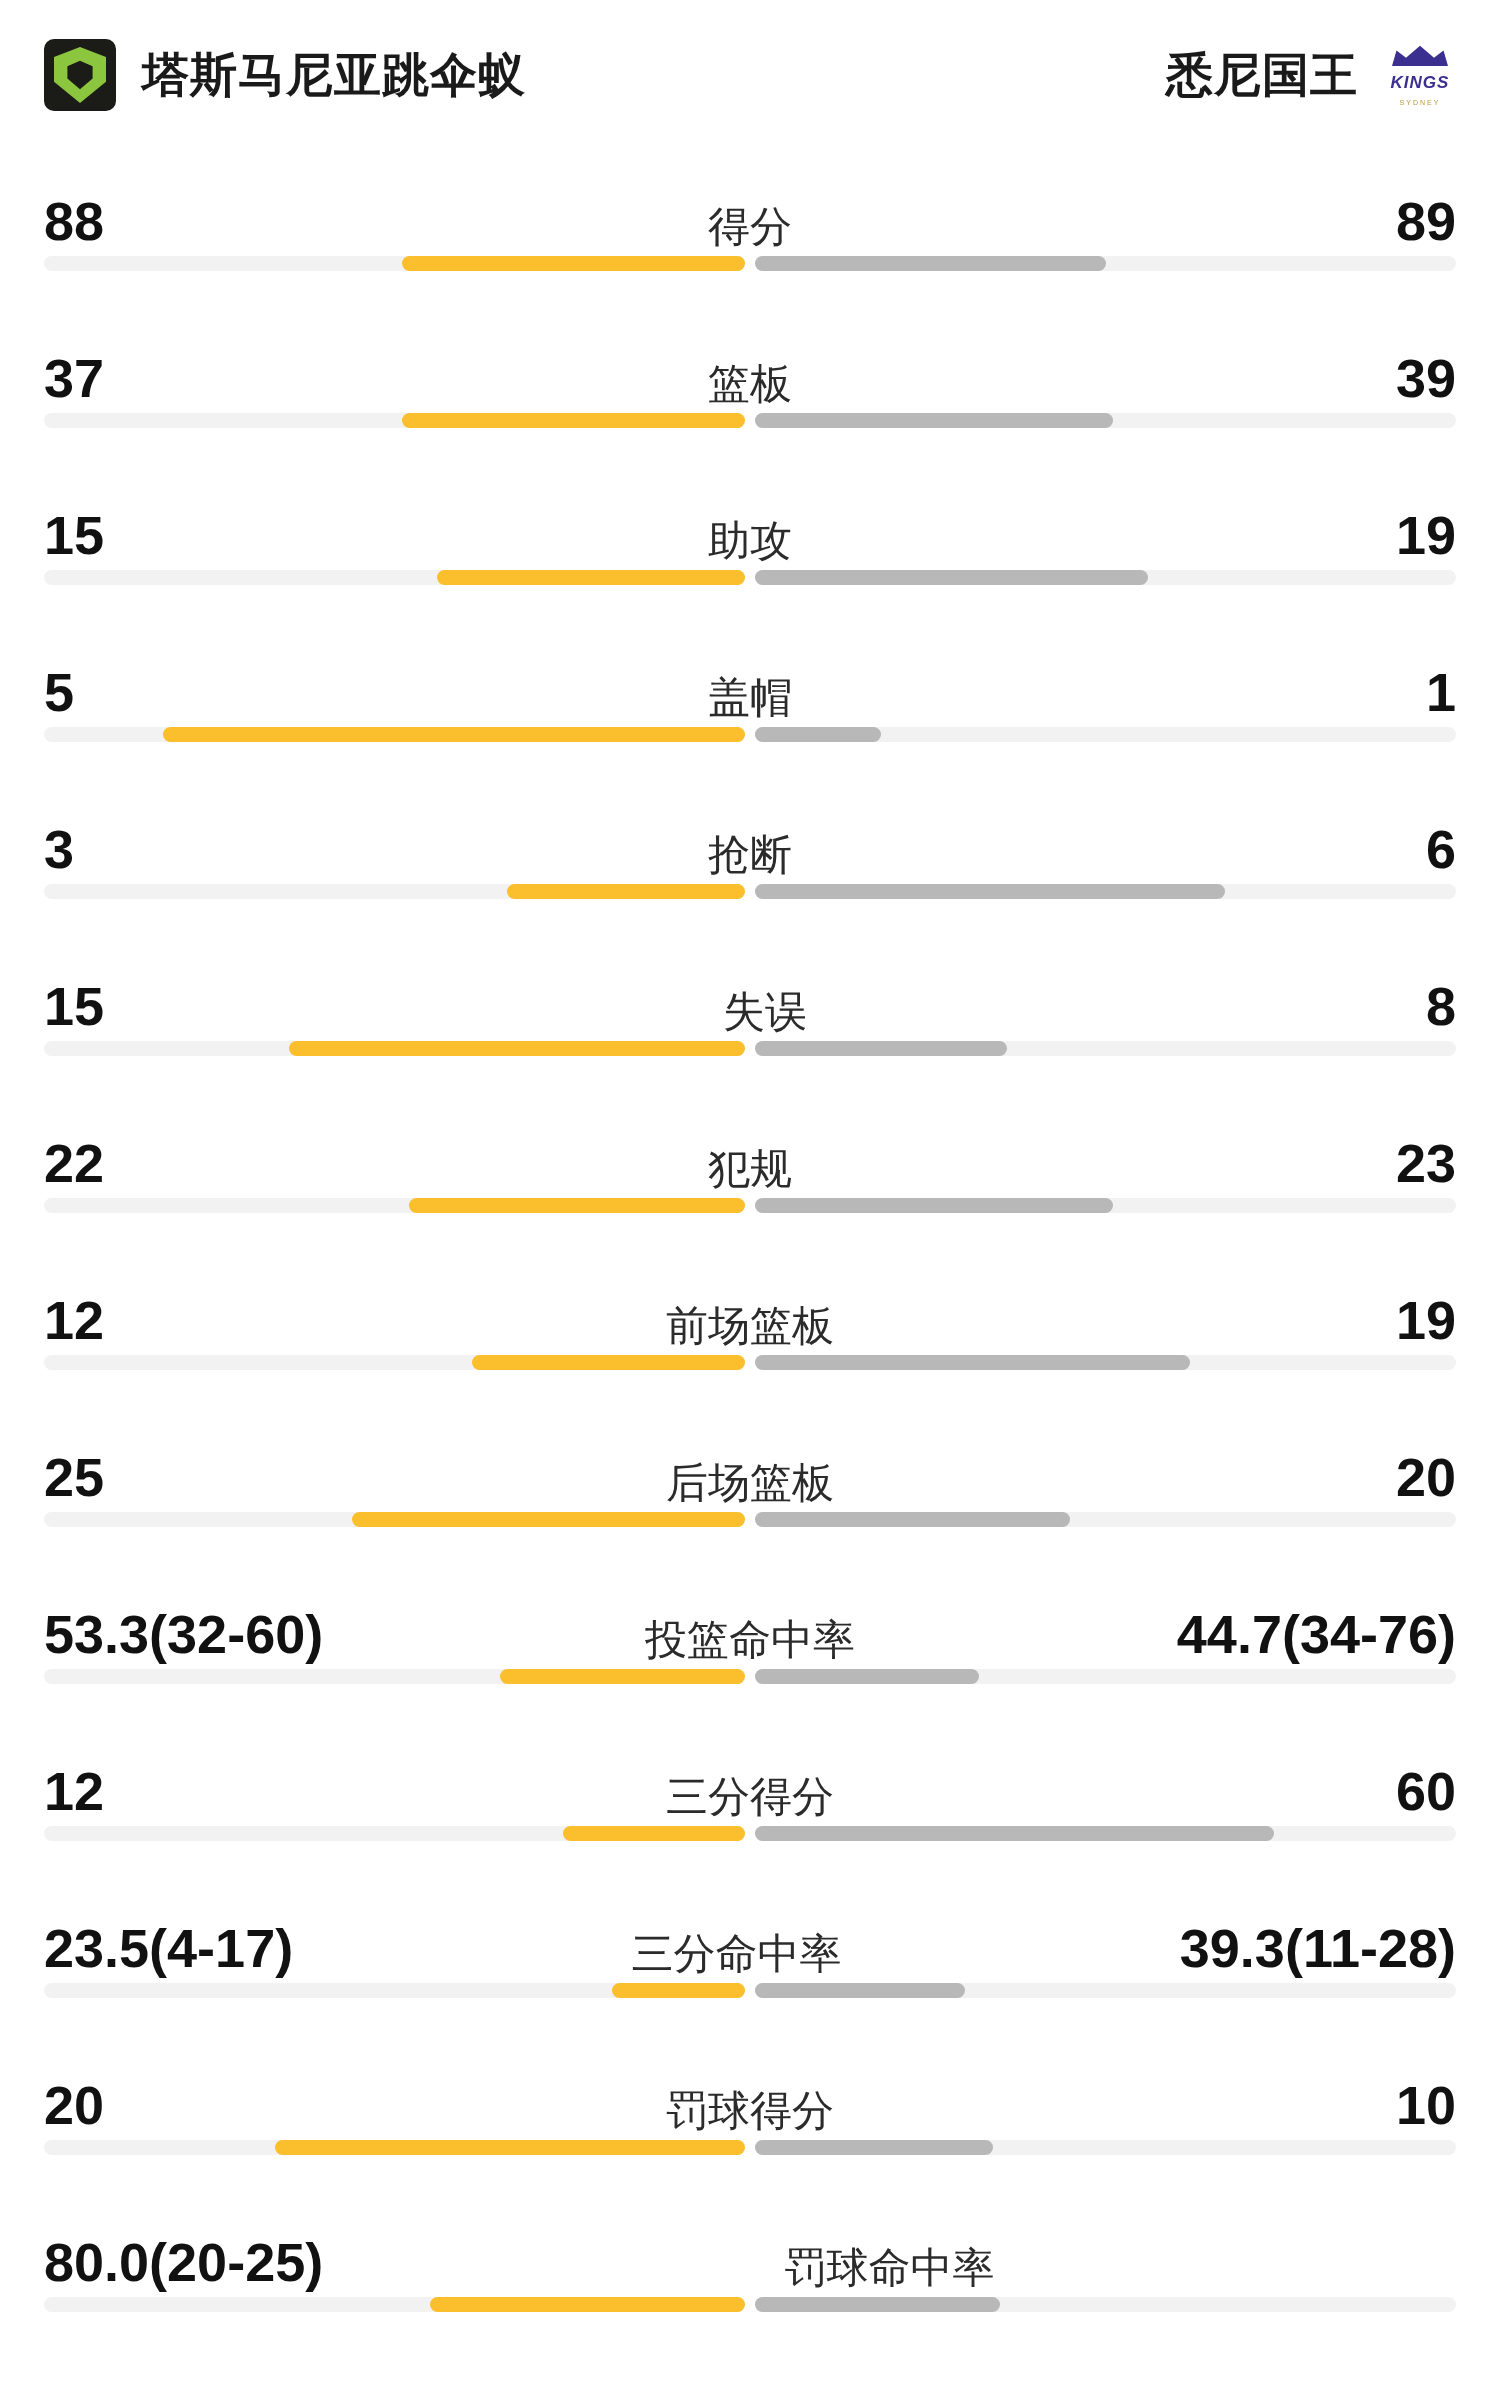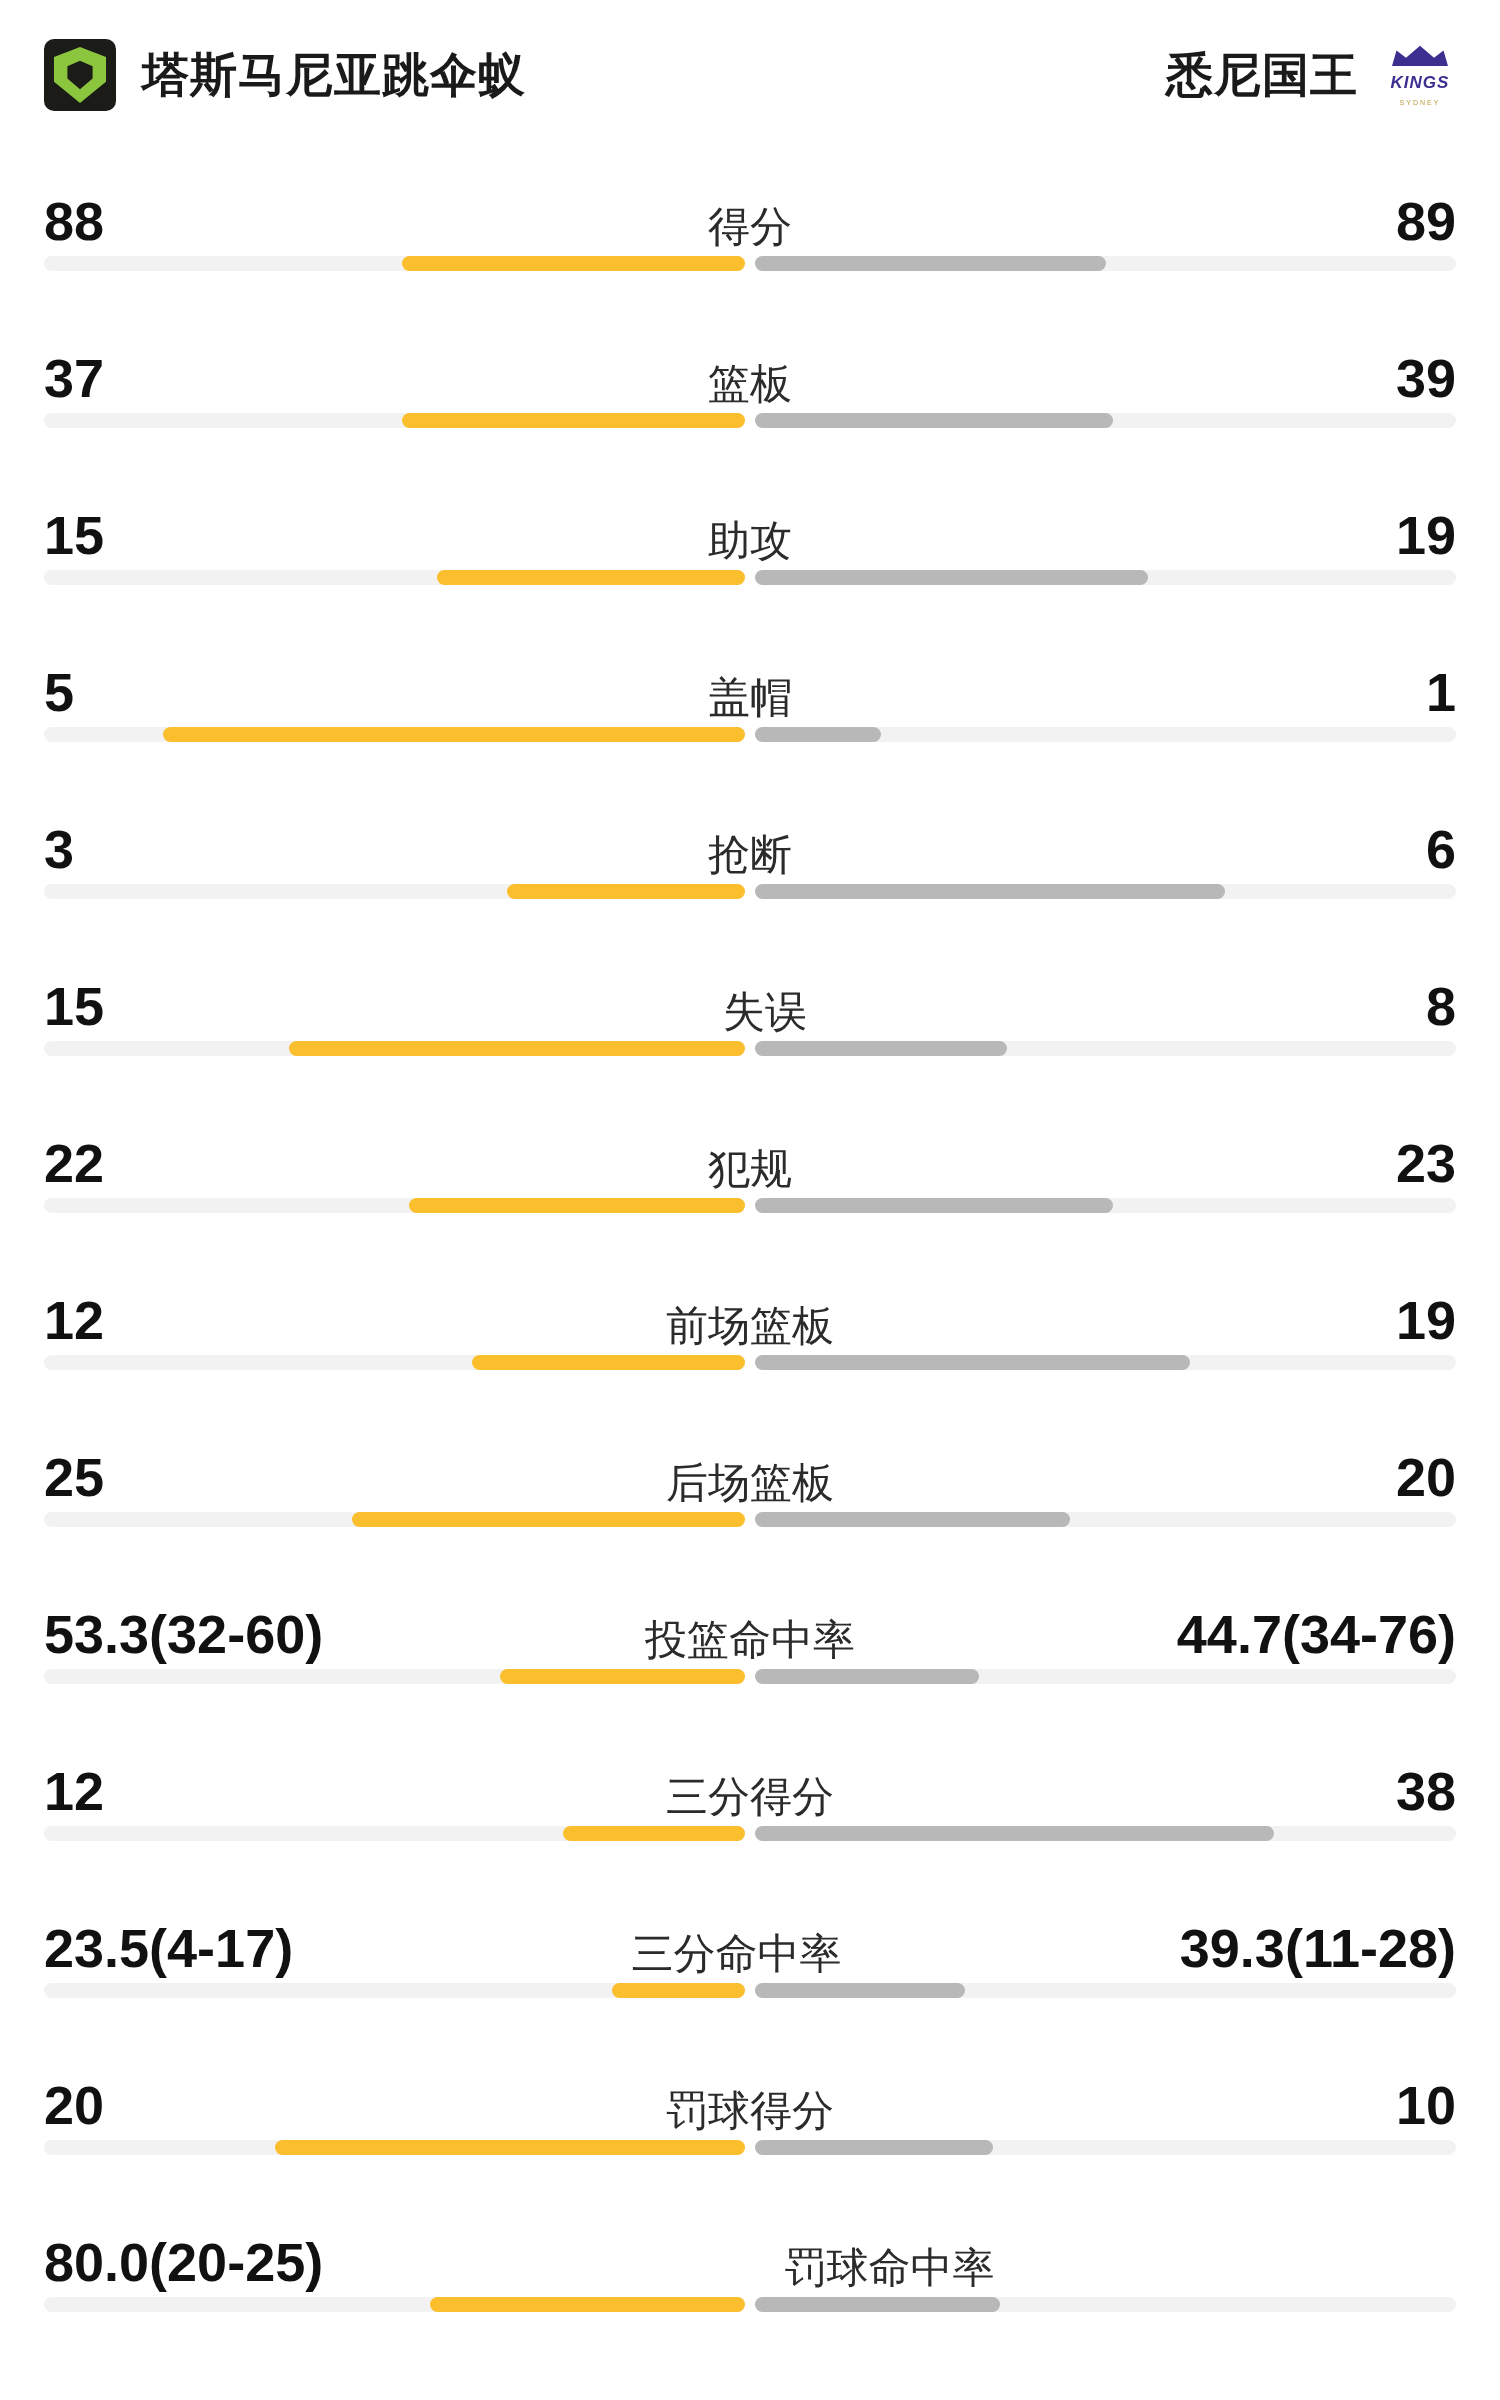--- a/index.html
+++ b/index.html
@@ -349,7 +349,7 @@
         <div class="stat-top">
           <div class="stat-value left">12</div>
           <div class="stat-label">三分得分</div>
-          <div class="stat-value right">38</div>
+          <div class="stat-value right">60</div>
         </div>
         <div class="bars">
           <div class="bar-track left">

